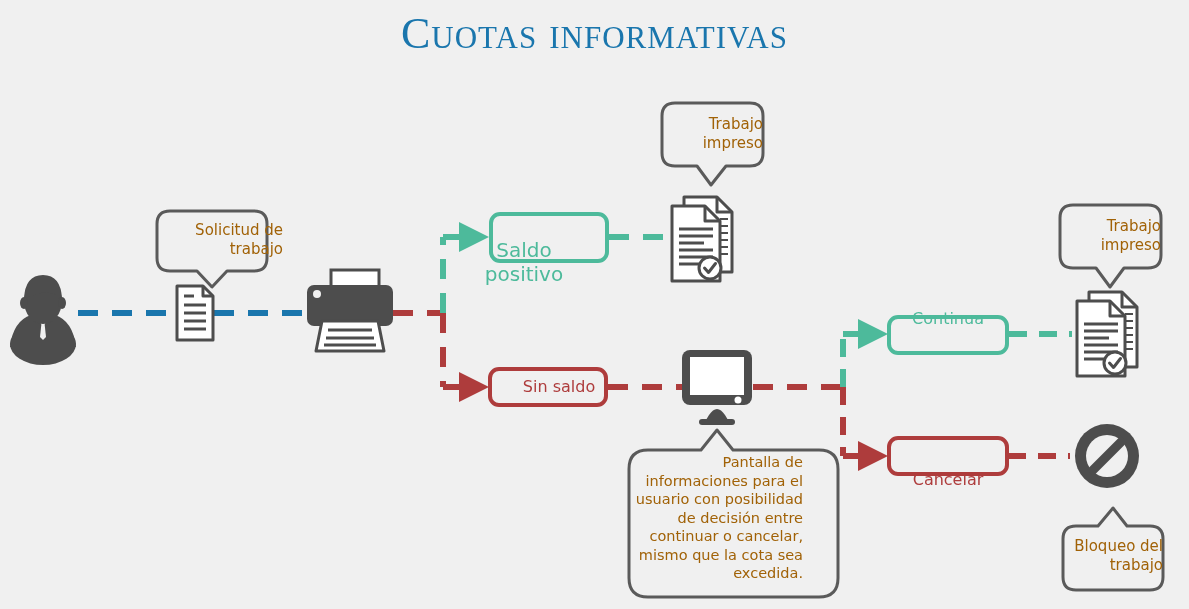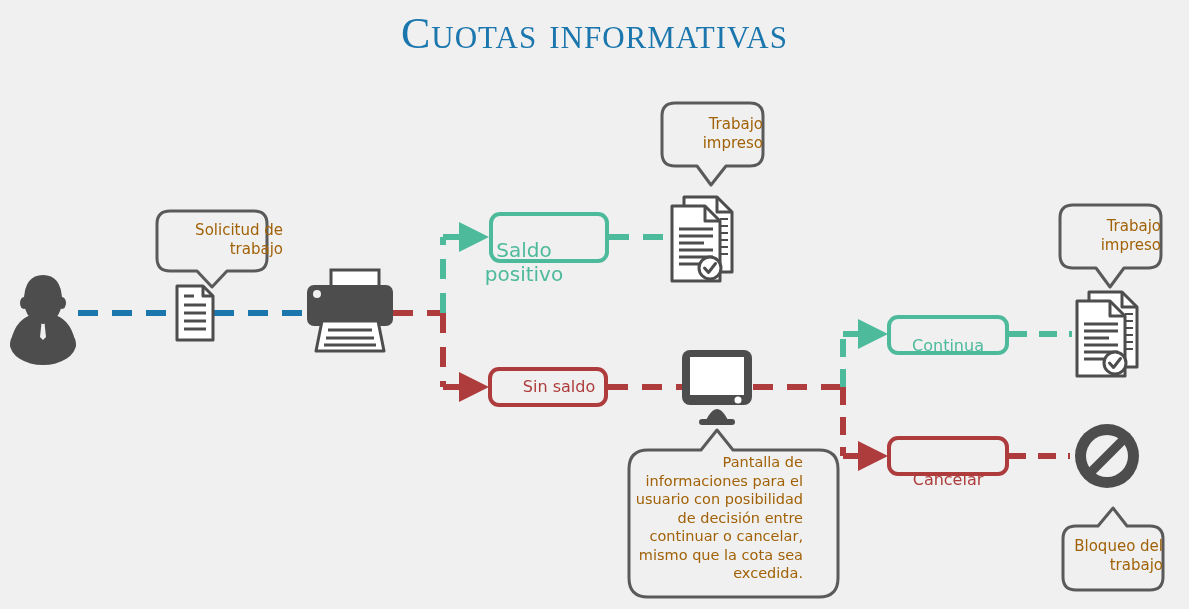--- a/index.html
+++ b/index.html
@@ -308,7 +308,7 @@
 
   <div class="node-label red-label" style="left:501px; top:377px; width:116px; font-size:16px;">Sin saldo</div>
 
-  <div class="node-label green-label" style="left:889px; top:336px; width:118px; font-size:16px;">Continua</div>
+  <div class="node-label green-label" style="left:889px; top:309px; width:118px; font-size:16px;">Continua</div>
 
   <div class="node-label red-label" style="left:889px; top:470px; width:118px; font-size:16px;">Cancelar</div>
 

